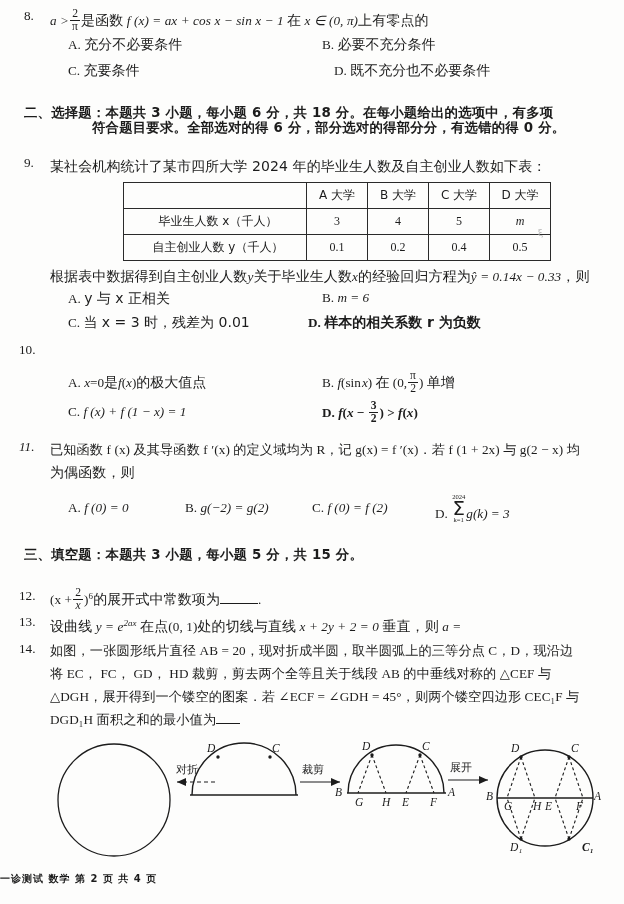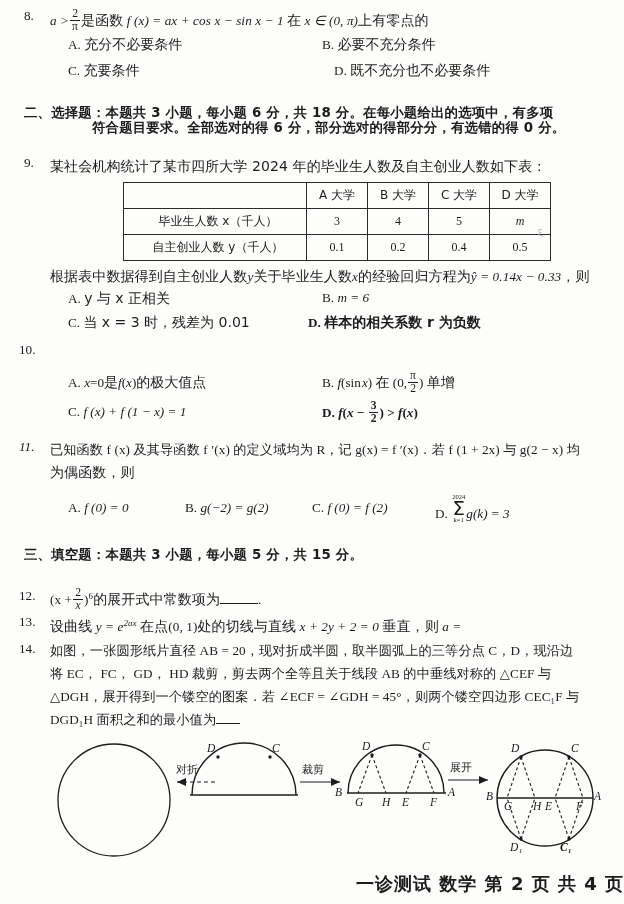--- a/index.html
+++ b/index.html
@@ -349,7 +349,7 @@
     <div class="fig-label" style="left:576px; top:64px;">F</div>
     <div class="fig-label" style="left:594px; top:54px;">A</div>
     <div class="fig-label" style="left:510px; top:105px;">D₁</div>
-    <div class="fig-label" style="left:560px; top:105px;font-weight:bold;">C₁</div>
+    <div class="fig-label" style="left:582px; top:105px;font-weight:bold;">C₁</div>
   </div>
 
   <div id="footer">一诊测试  数学    第 2 页 共 4 页</div>

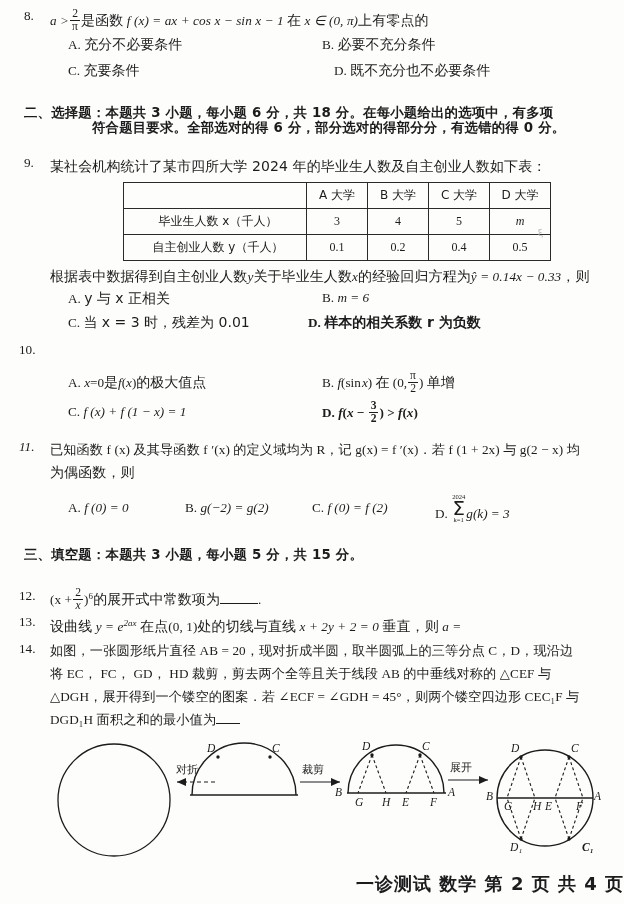--- a/index.html
+++ b/index.html
@@ -118,9 +118,9 @@
     position: absolute;
     left: 0; right: 0;
     top: 872px;
-    text-align: right;
+    text-align: left;
     font-family: "DejaVu Sans", sans-serif;
-    font-size: 18px;
+    font-size: 10px;
     font-weight: bold;
     letter-spacing: 1px;
   }

